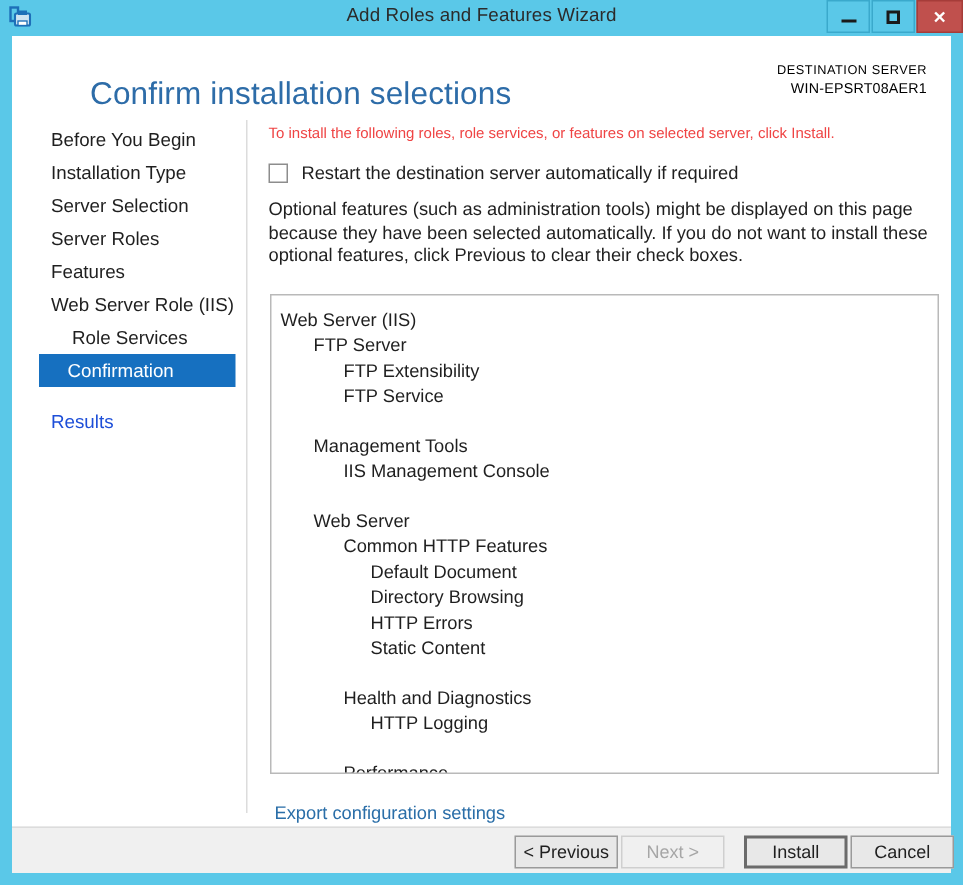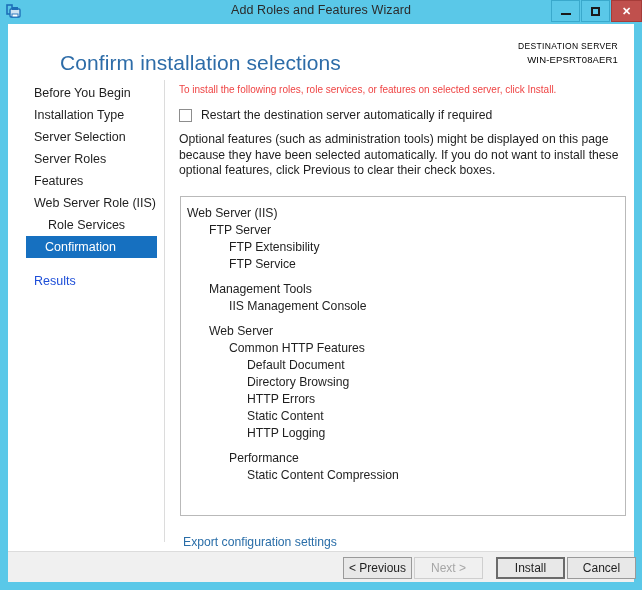--- a/index.html
+++ b/index.html
@@ -219,7 +219,7 @@
   .feat.lvl1 { padding-left: 28px; }
   .feat.lvl2 { padding-left: 48px; }
   .feat.lvl3 { padding-left: 66px; }
-  .feat.gap { margin-top: 8px; }
+  .feat.gap { margin-top: 16px; }
 
   
   .links {

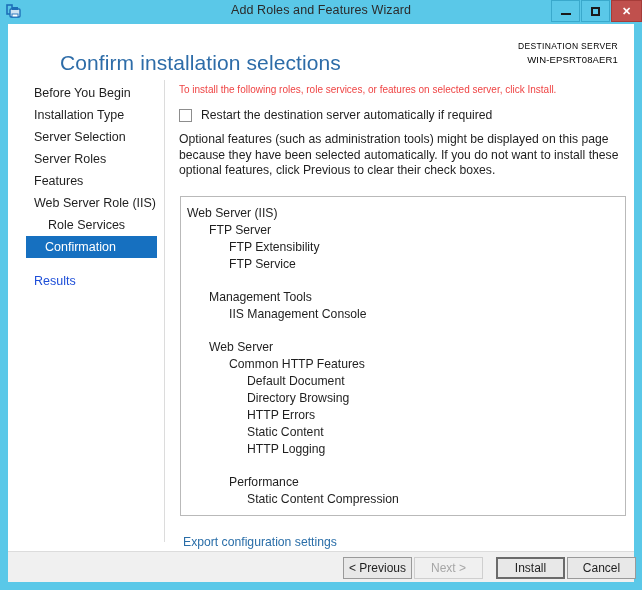--- a/index.html
+++ b/index.html
@@ -348,6 +348,7 @@
       <div class="feat lvl3">Directory Browsing</div>
       <div class="feat lvl3">HTTP Errors</div>
       <div class="feat lvl3">Static Content</div>
+      <div class="feat lvl2 gap">Health and Diagnostics</div>
       <div class="feat lvl3">HTTP Logging</div>
       <div class="feat lvl2 gap">Performance</div>
       <div class="feat lvl3">Static Content Compression</div>

